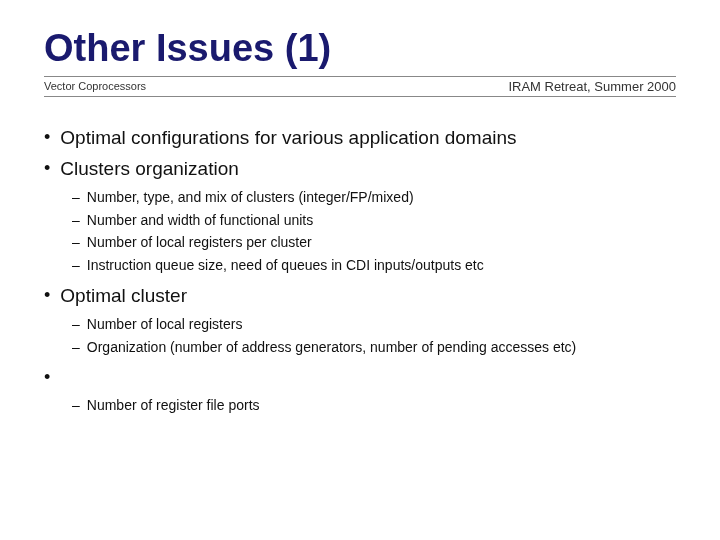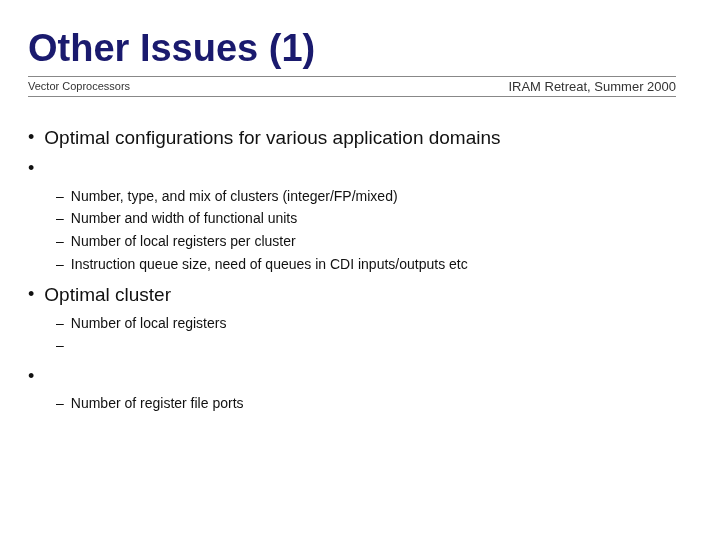--- a/index.html
+++ b/index.html
@@ -15,7 +15,7 @@
     .slide {
       width: 720px;
       height: 402px;
-      padding: 28px 44px 28px 28px;
+      padding: 28px 44px 28px 44px;
       position: relative;
     }
 

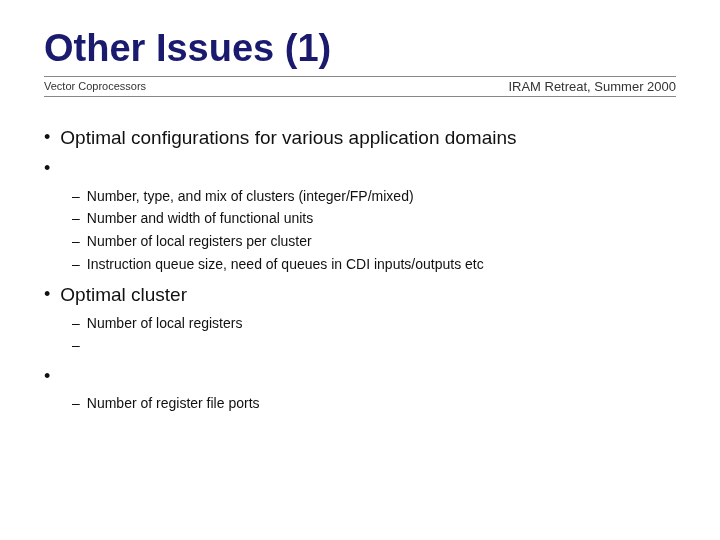--- a/index.html
+++ b/index.html
@@ -127,6 +127,7 @@
     <div class="main-bullet-group">
       <div class="bullet-main">
         <span class="bullet-dot">•</span>
+        <span class="bullet-text">Clusters organization</span>
       </div>
       <div class="sub-bullets">
         <div class="sub-bullet">

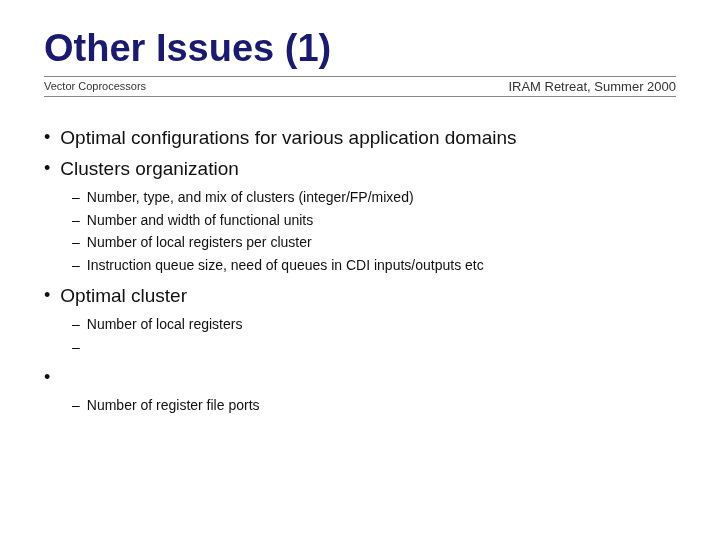--- a/index.html
+++ b/index.html
@@ -161,6 +161,7 @@
         </div>
         <div class="sub-bullet">
           <span class="sub-dash">–</span>
+          <span class="sub-text">Organization  (number of address generators, number of pending accesses etc)</span>
         </div>
       </div>
     </div>

